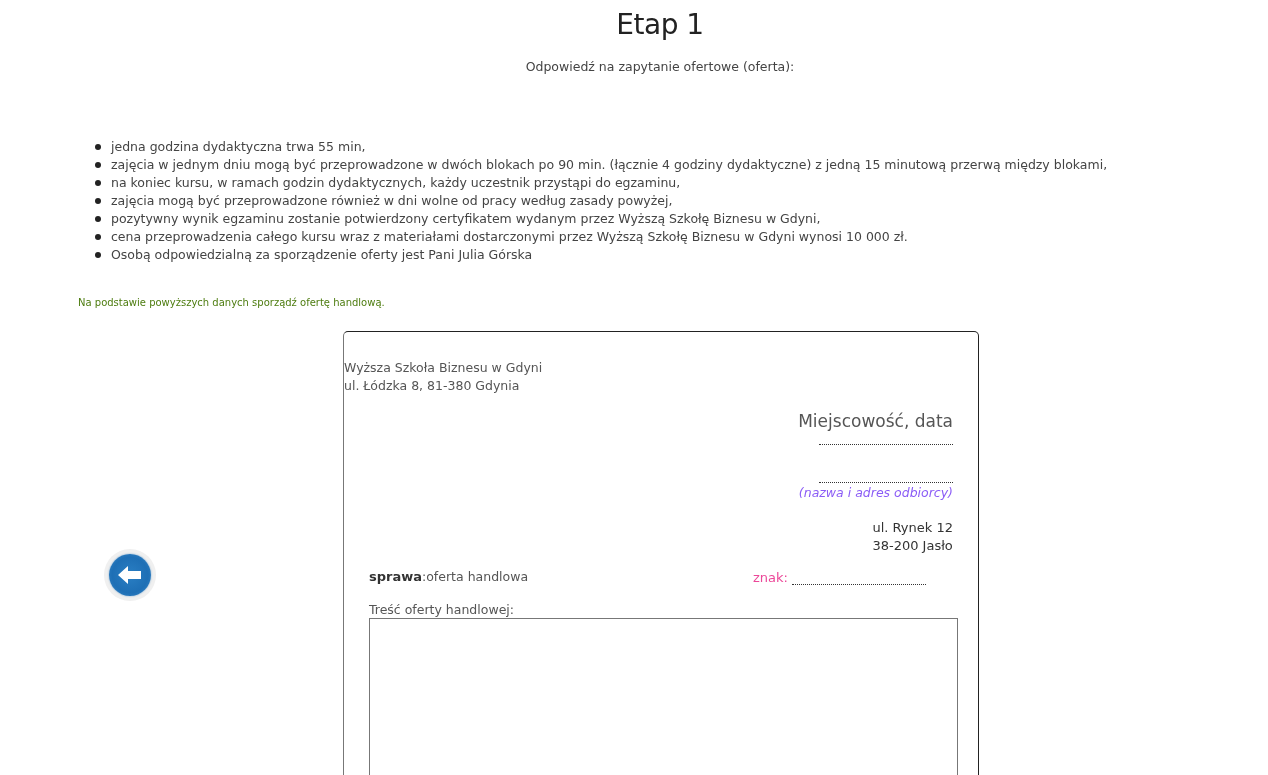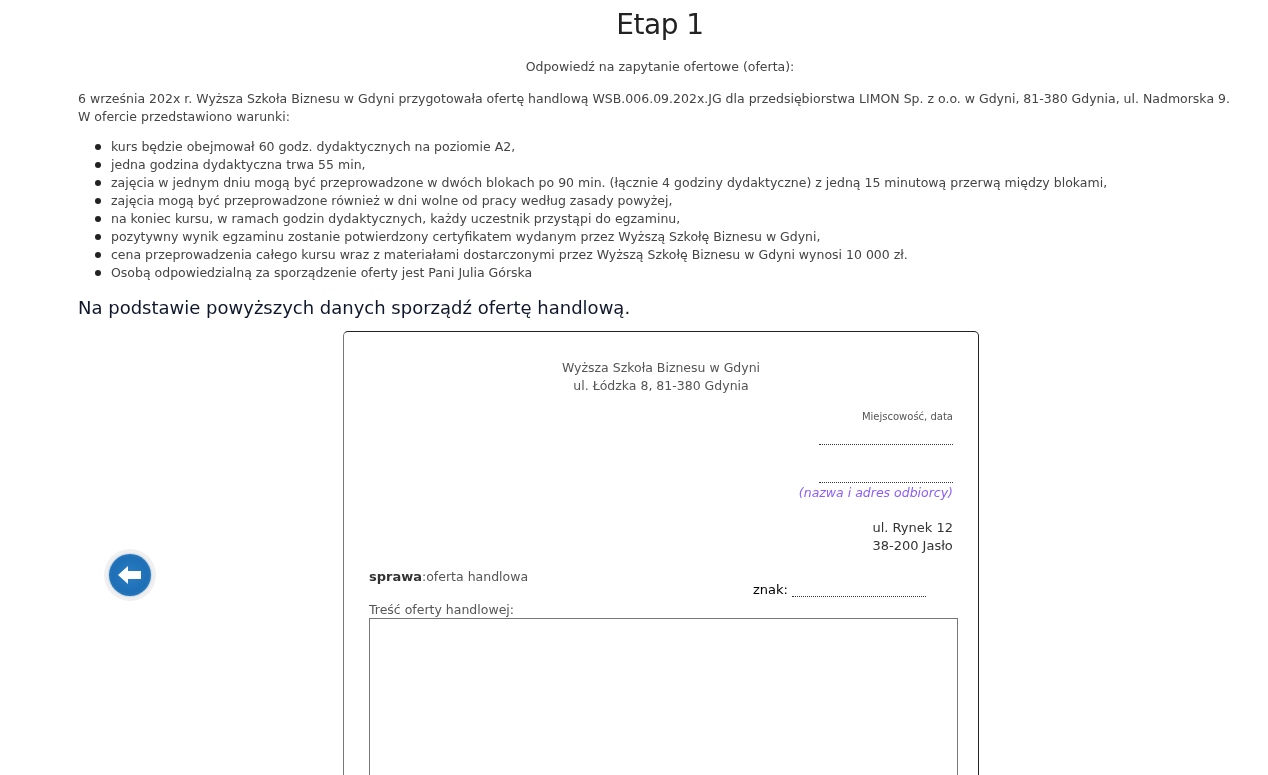--- a/index.html
+++ b/index.html
@@ -217,10 +217,6 @@
   <h1 class="title">Etap 1</h1>
   <div class="subtitle">Odpowiedź na zapytanie ofertowe (oferta):</div>
 
-  <div class="intro">
-    <div>6 września 202x r. Wyższa Szkoła Biznesu w Gdyni przygotowała ofertę handlową WSB.006.09.202x.JG dla przedsiębiorstwa LIMON Sp. z o.o. w Gdyni, 81-380 Gdynia, ul. Nadmorska 9.</div>
-    <div>W ofercie przedstawiono warunki:</div>
-  </div>
 
   <ul class="conditions">
     <li>kurs będzie obejmował 60 godz. dydaktycznych na poziomie A2,</li>

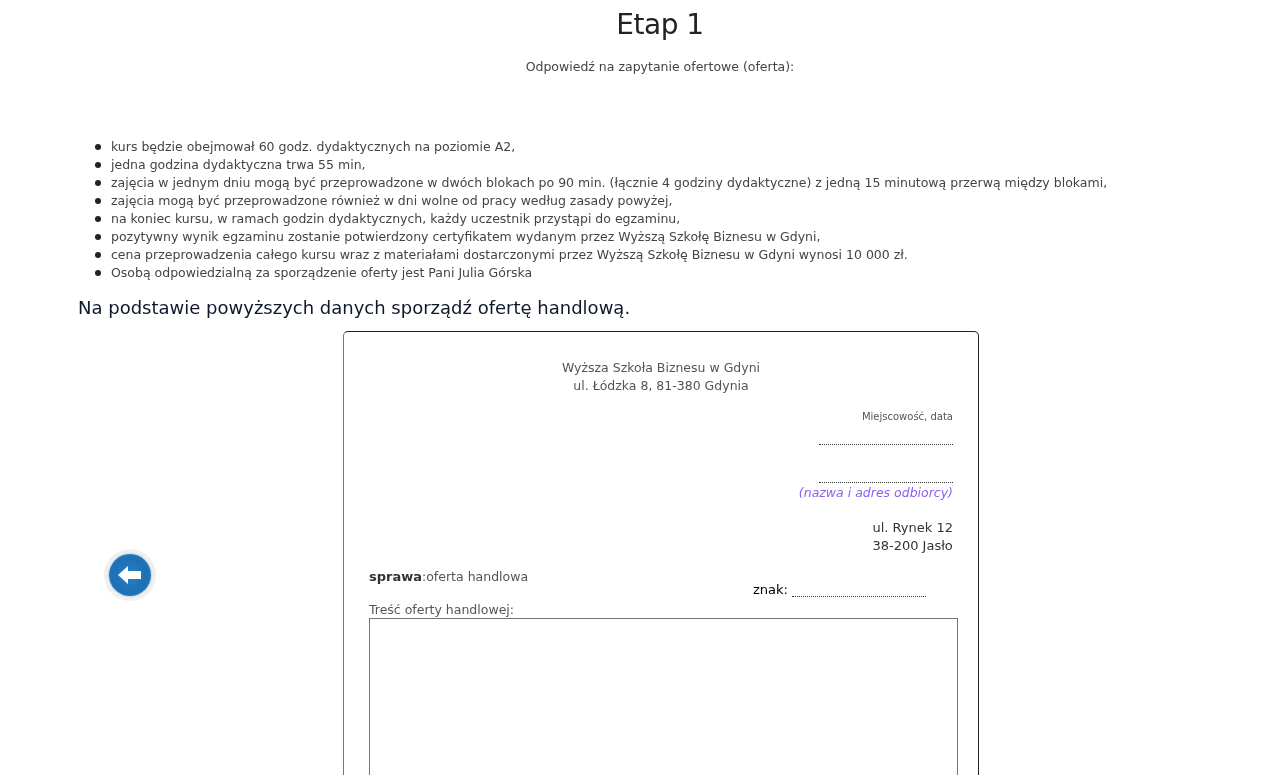--- a/index.html
+++ b/index.html
@@ -219,7 +219,6 @@
 
 
   <ul class="conditions">
-    <li>kurs będzie obejmował 60 godz. dydaktycznych na poziomie A2,</li>
     <li>jedna godzina dydaktyczna trwa 55 min,</li>
     <li>zajęcia w jednym dniu mogą być przeprowadzone w dwóch blokach po 90 min. (łącznie 4 godziny dydaktyczne) z jedną 15 minutową przerwą między blokami,</li>
     <li>zajęcia mogą być przeprowadzone również w dni wolne od pracy według zasady powyżej,</li>

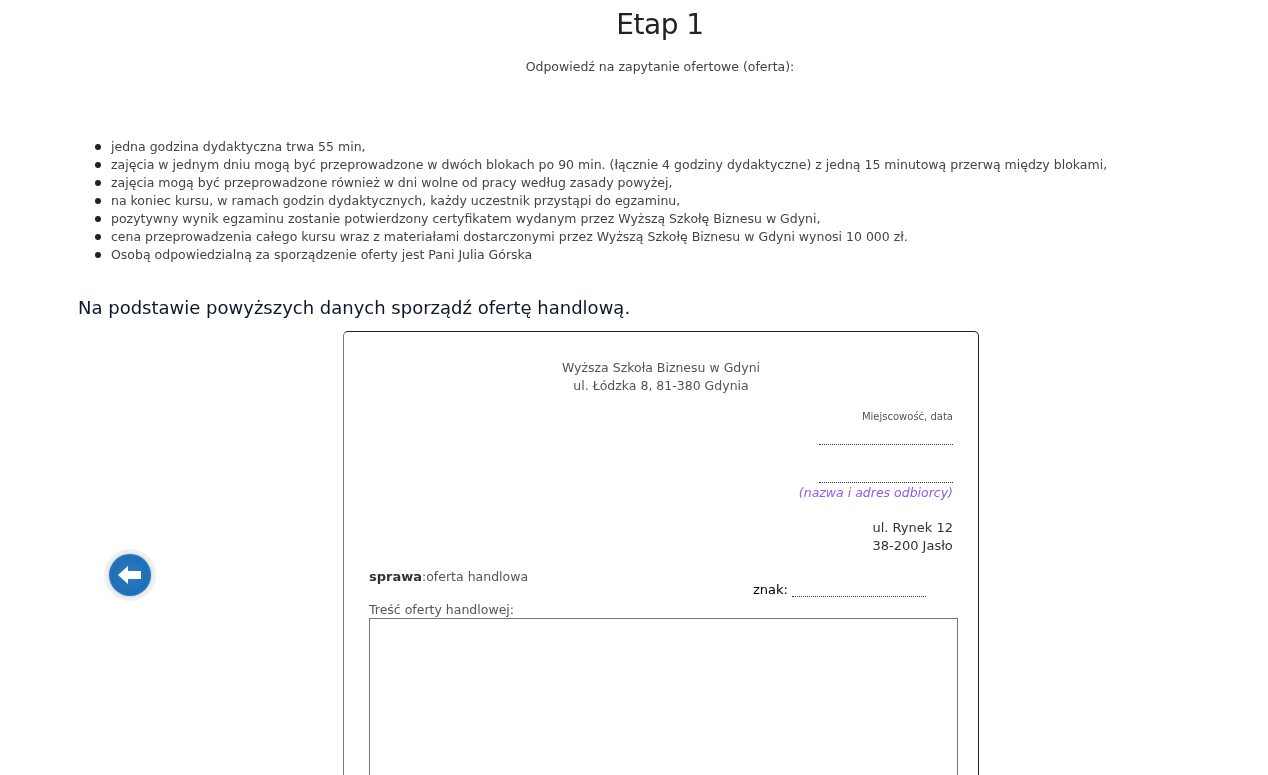--- a/index.html
+++ b/index.html
@@ -221,8 +221,8 @@
   <ul class="conditions">
     <li>jedna godzina dydaktyczna trwa 55 min,</li>
     <li>zajęcia w jednym dniu mogą być przeprowadzone w dwóch blokach po 90 min. (łącznie 4 godziny dydaktyczne) z jedną 15 minutową przerwą między blokami,</li>
+    <li>na koniec kursu, w ramach godzin dydaktycznych, każdy uczestnik przystąpi do egzaminu,</li>
     <li>zajęcia mogą być przeprowadzone również w dni wolne od pracy według zasady powyżej,</li>
-    <li>na koniec kursu, w ramach godzin dydaktycznych, każdy uczestnik przystąpi do egzaminu,</li>
     <li>pozytywny wynik egzaminu zostanie potwierdzony certyfikatem wydanym przez Wyższą Szkołę Biznesu w Gdyni,</li>
     <li>cena przeprowadzenia całego kursu wraz z materiałami dostarczonymi przez Wyższą Szkołę Biznesu w Gdyni wynosi 10 000 zł.</li>
     <li>Osobą odpowiedzialną za sporządzenie oferty jest Pani Julia Górska</li>

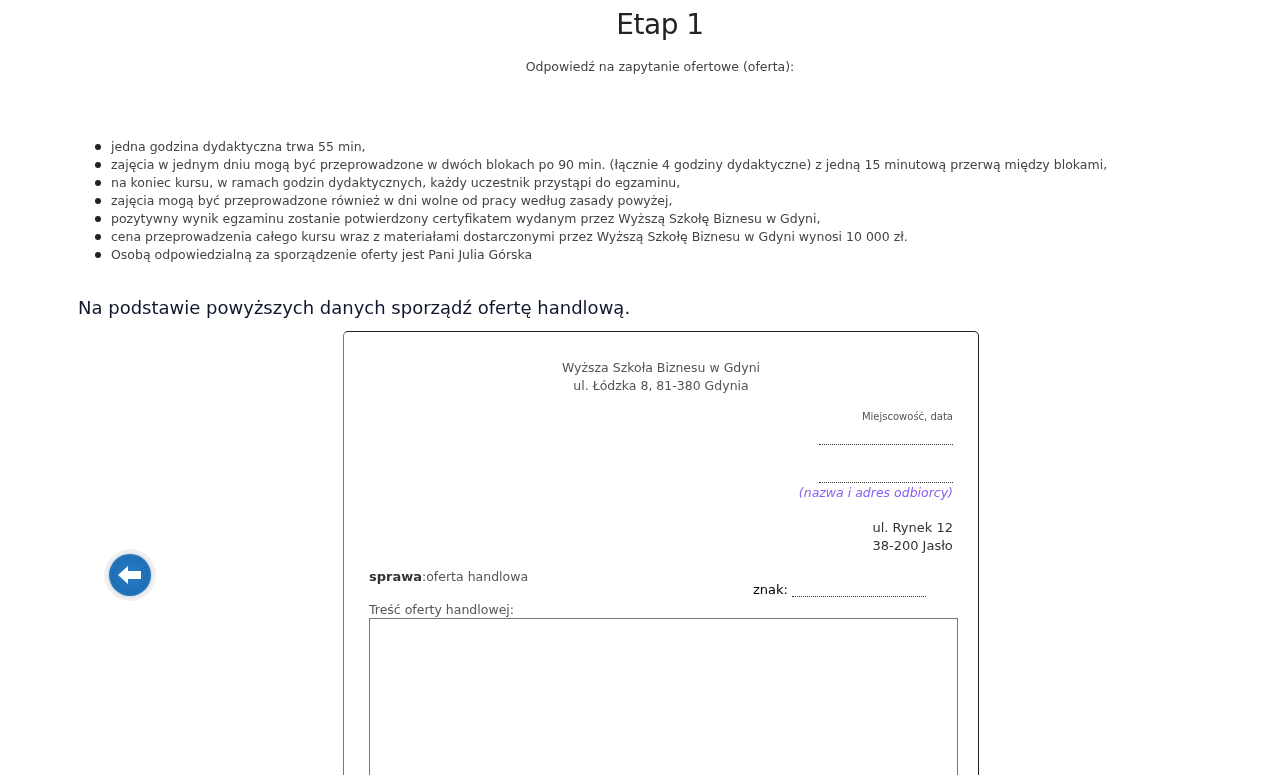--- a/index.html
+++ b/index.html
@@ -75,8 +75,8 @@
       position: absolute;
       top: 297px;
       left: 78px;
-      font-size: 18px;
-      color: #0f172a;
+      font-size: 10px;
+      color: #4d7c0f;
     }
     .back-btn {
       position: absolute;

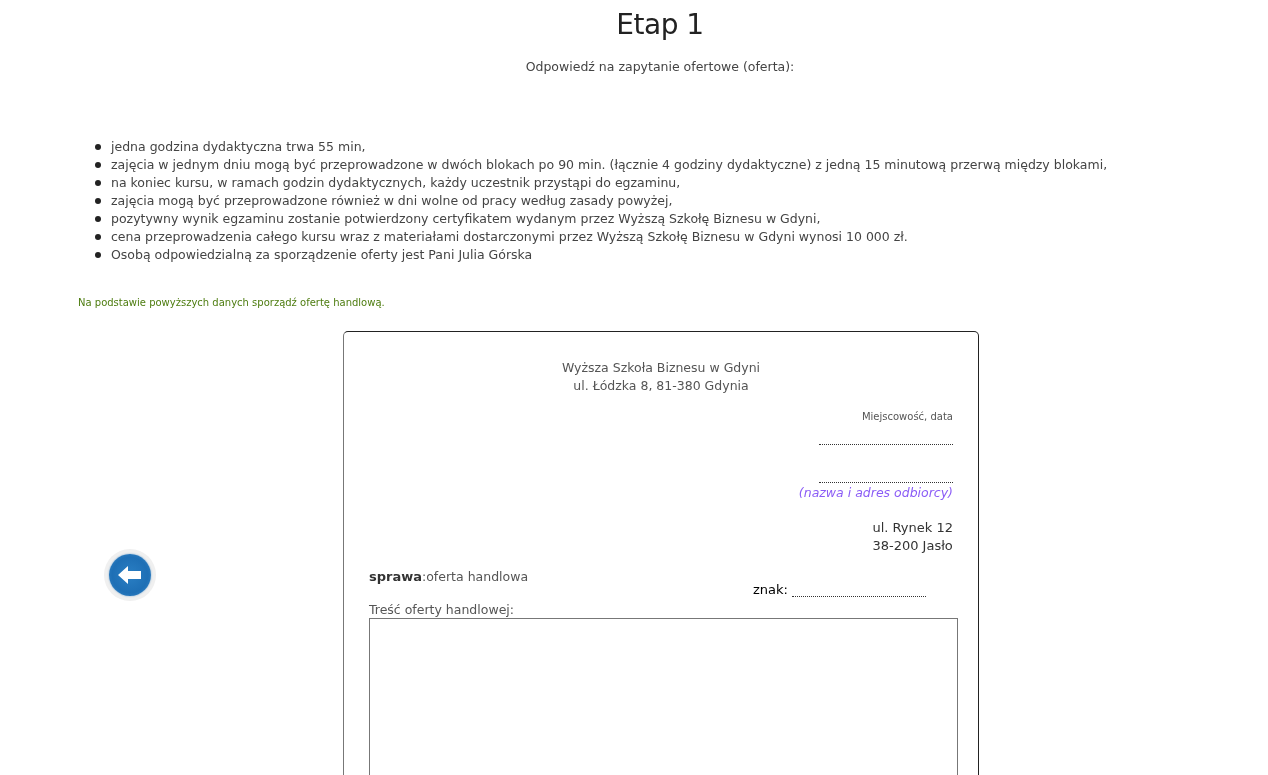--- a/index.html
+++ b/index.html
@@ -116,7 +116,6 @@
       top: 27px;
       left: 0;
       width: 100%;
-      text-align: center;
       font-size: 12.5px;
       line-height: 18px;
       color: #555;

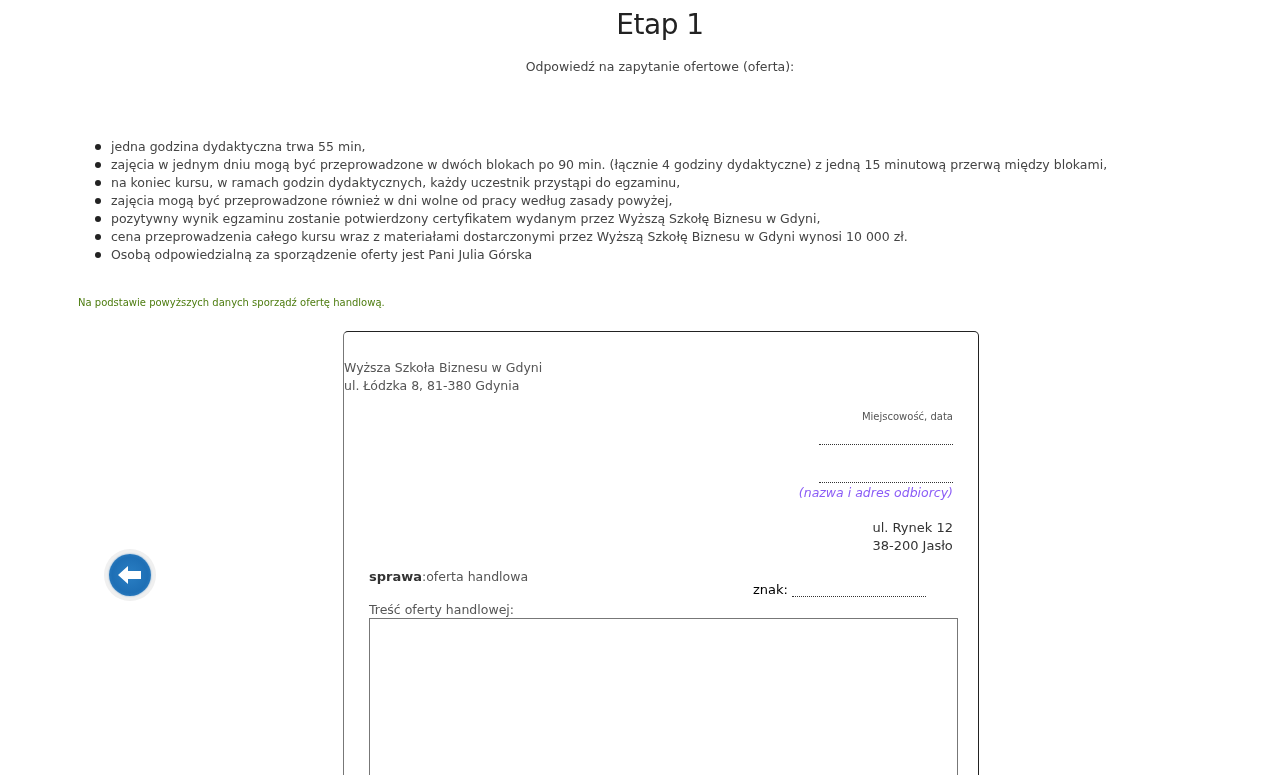--- a/index.html
+++ b/index.html
@@ -124,7 +124,7 @@
       position: absolute;
       top: 79px;
       right: 25px;
-      font-size: 10px;
+      font-size: 17px;
       color: #555;
     }
     .place-date-line {

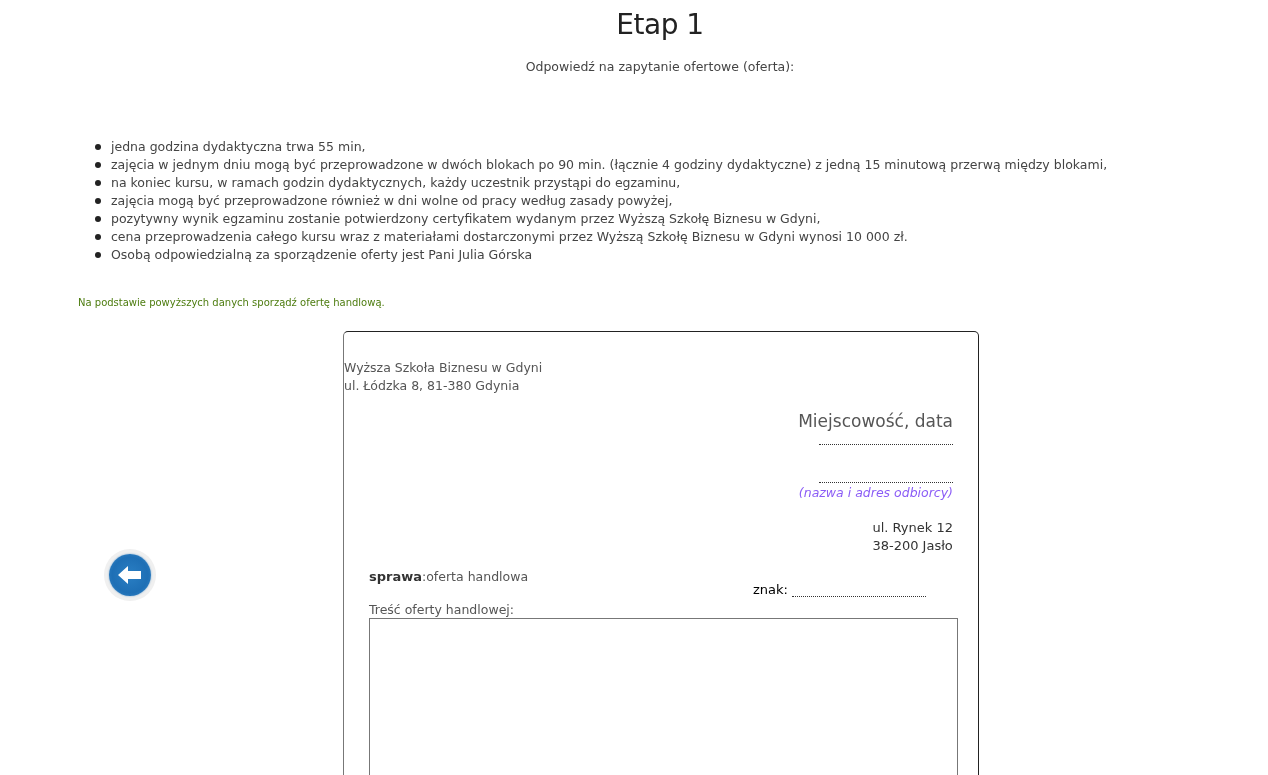--- a/index.html
+++ b/index.html
@@ -174,10 +174,9 @@
       top: 237px;
       left: 409px;
       font-size: 13px;
-      color: #000000;
+      color: #ec4899;
       display: flex;
       align-items: flex-end;
-      margin-top: 12px;
     }
     .sign-line {
       display: inline-block;

